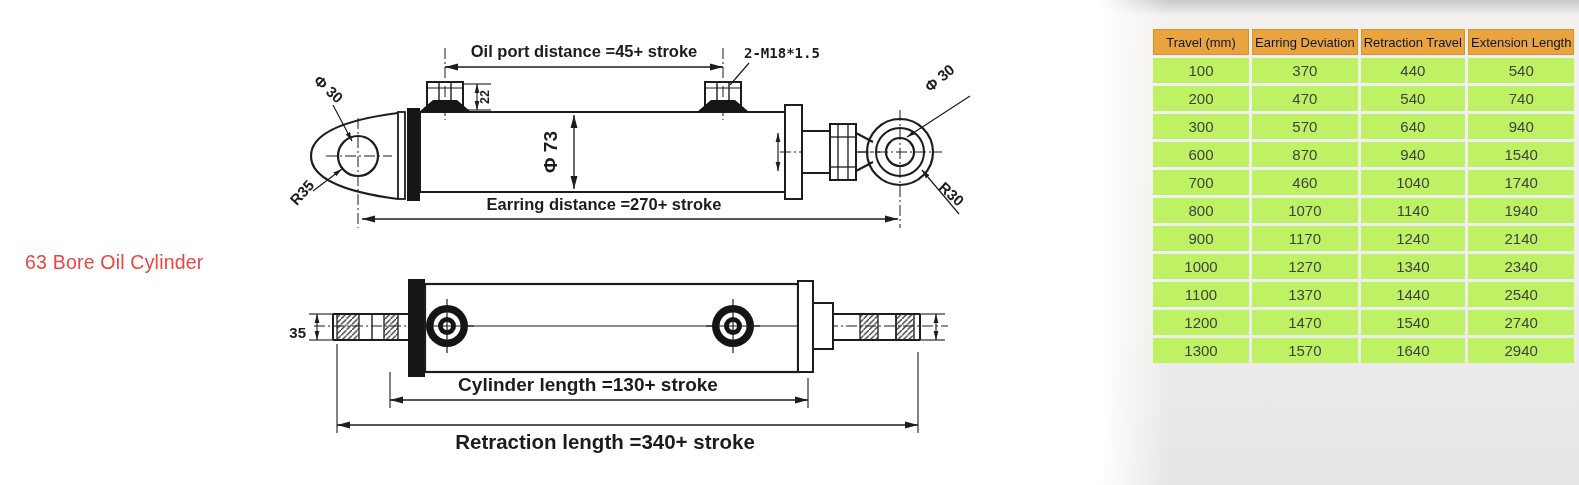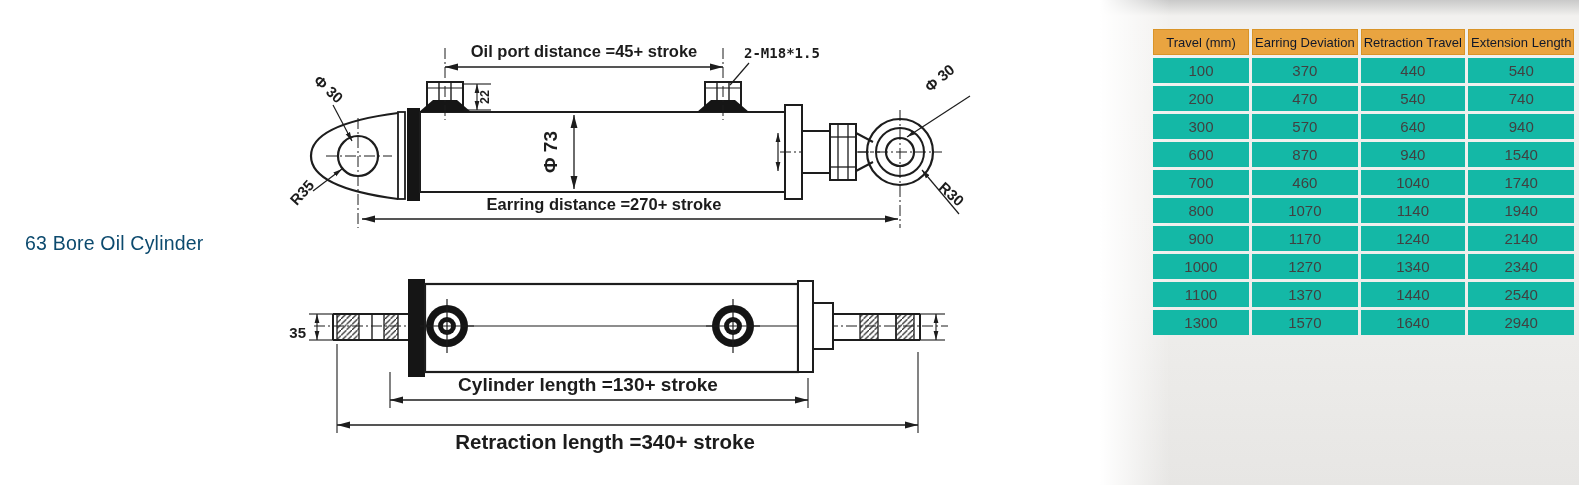--- a/index.html
+++ b/index.html
@@ -16,7 +16,7 @@
               table-layout:fixed;}
   .spec-table th{background:#e9a440;border:1px solid #d99428;color:#0f172a;font-weight:400;
                  font-size:13px;height:24px;padding:0 2px;white-space:nowrap;overflow:hidden;}
-  .spec-table td{background:#14b8a6;color:#414141;font-size:15px;text-align:center;height:25px;
+  .spec-table td{background:#bef264;color:#414141;font-size:15px;text-align:center;height:25px;
                  padding:0;}
   svg text{fill:#1c1c1c;}
   .dim-label{font-size:16.5px;font-weight:600;}

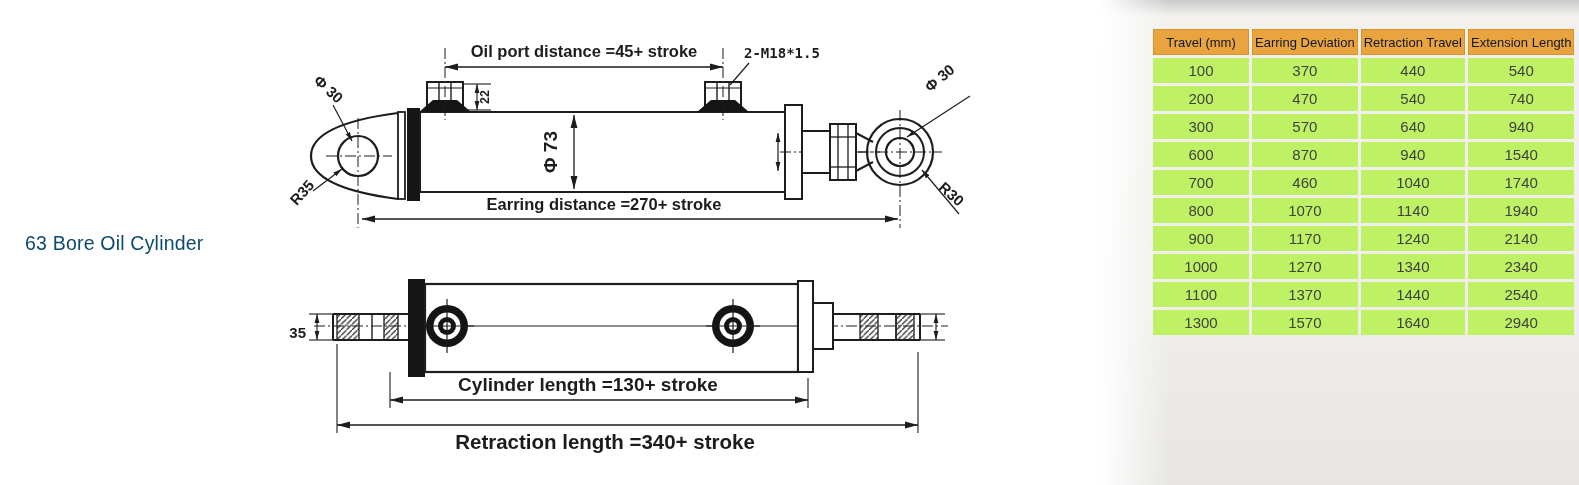--- a/index.html
+++ b/index.html
@@ -9,7 +9,7 @@
                background:linear-gradient(180deg,#c9c9c9 0px,#f2f1ef 16px,#efeeec 60%,#e7e6e4 100%);}
   .right-panel .fade{position:absolute;left:0;top:0;width:70px;height:100%;
                background:linear-gradient(90deg,#ffffff,rgba(255,255,255,0));}
-  .page-title{position:absolute;left:25px;top:232px;font-size:19.5px;color:#0c4a6e;
+  .page-title{position:absolute;left:25px;top:251px;font-size:19.5px;color:#ef4444;
               letter-spacing:.2px;white-space:nowrap;}
   .drawing{position:absolute;left:270px;top:25px;width:710px;height:450px;}
   .spec-table{position:absolute;left:1150px;top:26px;border-collapse:separate;border-spacing:3px;

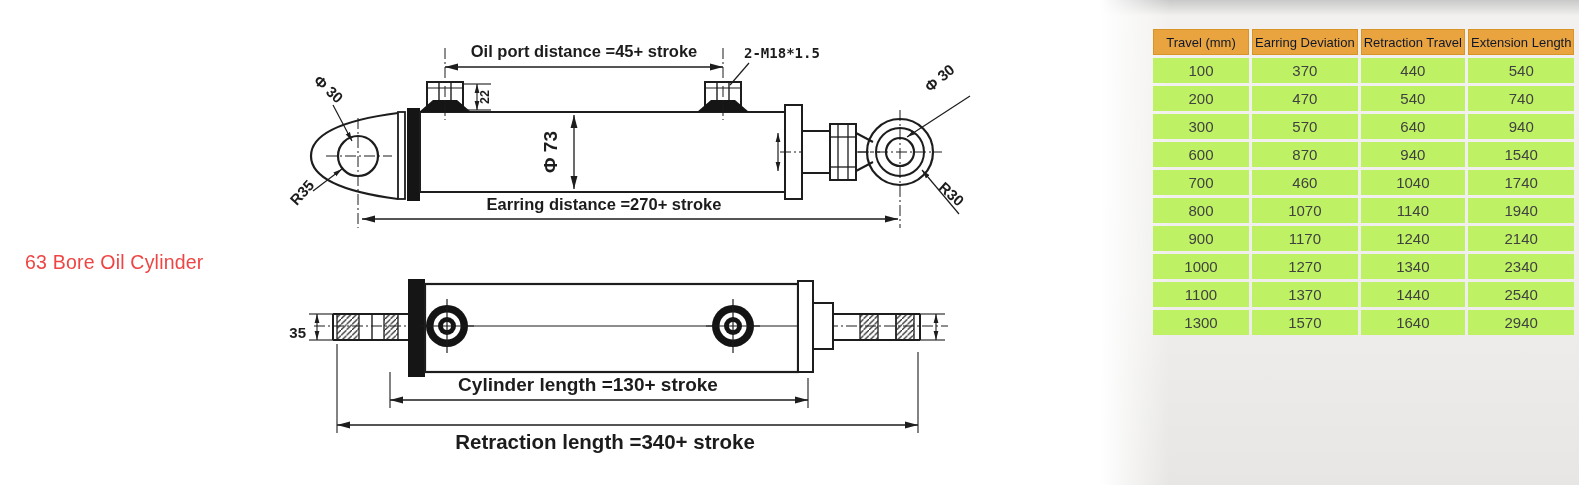--- a/index.html
+++ b/index.html
@@ -278,6 +278,12 @@
           <td>2540</td>
         </tr>
         <tr>
+          <td>1200</td>
+          <td>1470</td>
+          <td>1540</td>
+          <td>2740</td>
+        </tr>
+        <tr>
           <td>1300</td>
           <td>1570</td>
           <td>1640</td>

